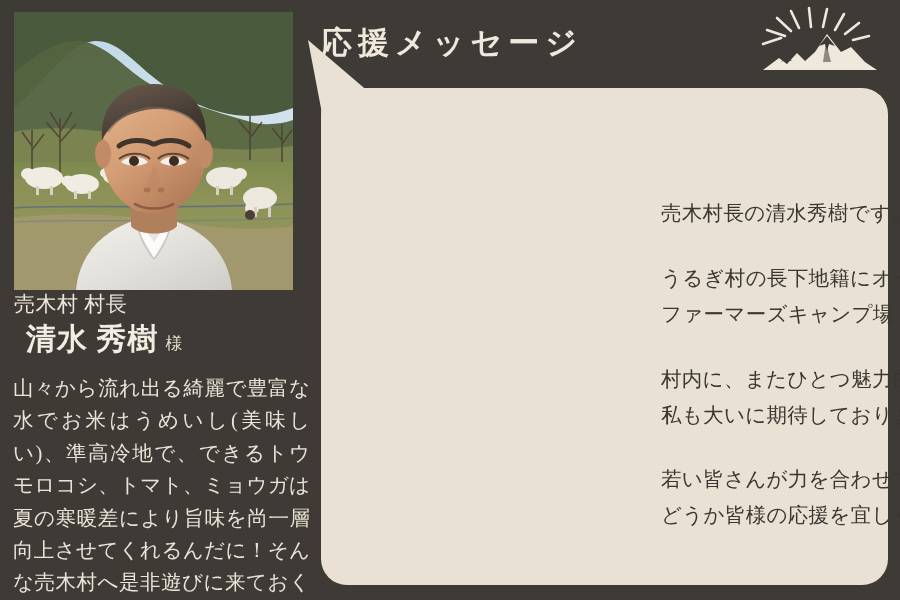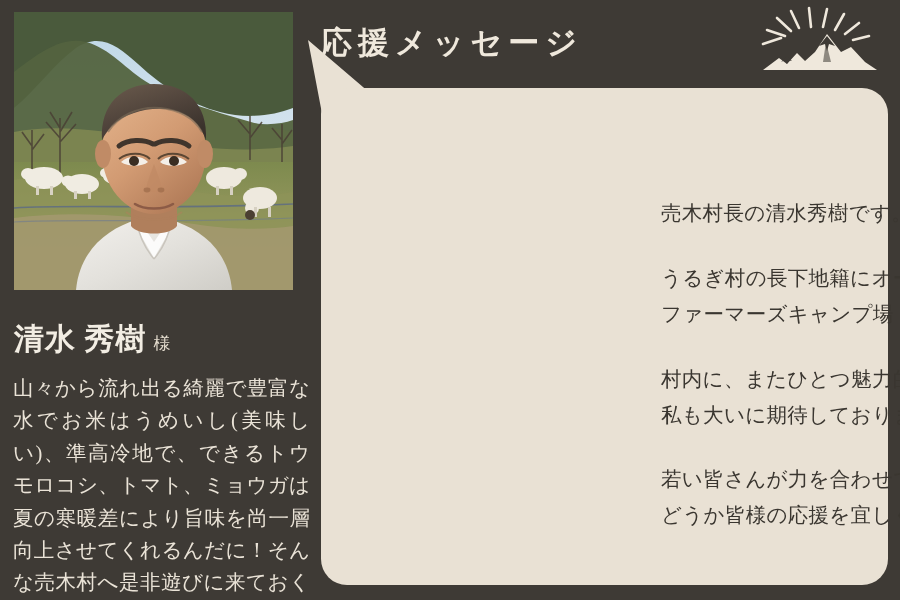--- a/index.html
+++ b/index.html
@@ -249,6 +249,7 @@
       </svg>
     </div>
 
+    <div id="person-role">売木村 村長</div>
 
     <div id="person-name-row">
       <span id="person-name">清水 秀樹</span><span id="person-honorific">様</span>

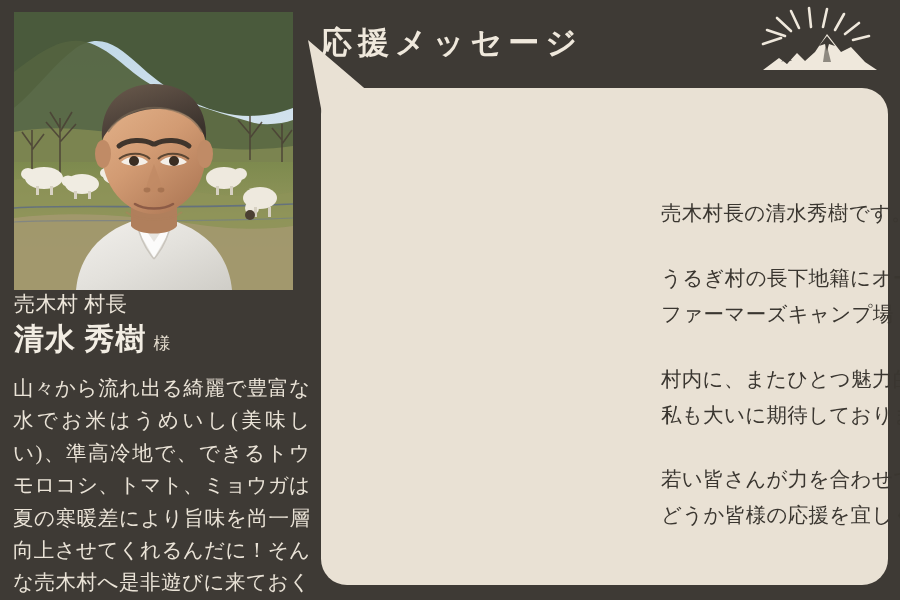--- a/index.html
+++ b/index.html
@@ -48,7 +48,7 @@
   }
   #person-name-row {
     position: absolute;
-    left: 14px;
+    left: 26px;
     top: 324px;
     line-height: 1;
     white-space: nowrap;

